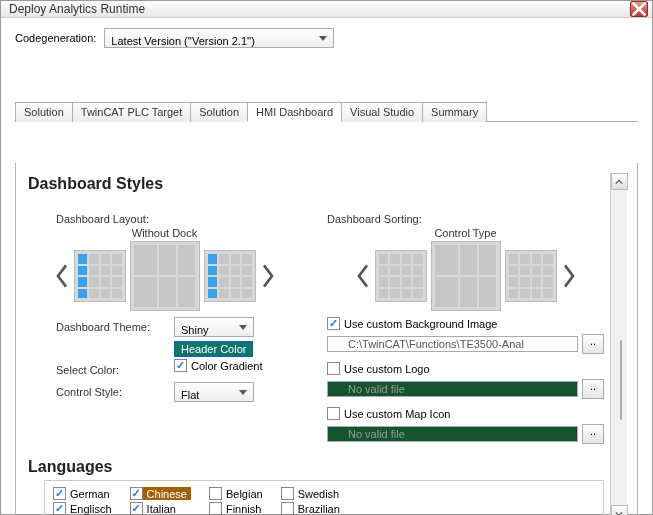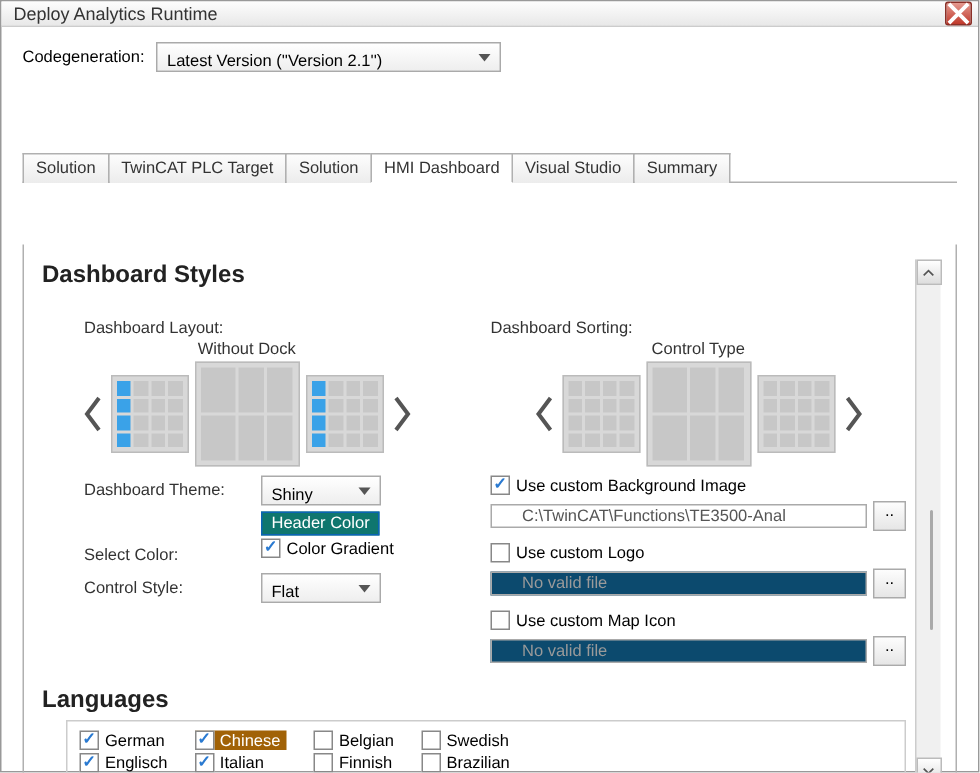--- a/index.html
+++ b/index.html
@@ -42,7 +42,7 @@
   .checkbox.checked::after { content:"✓"; font-size:11px; line-height:1; color:#2a7ad1; font-weight:bold; }
   .chk-row { display:flex; align-items:center; margin:4px 0; }
   .input-text { border:1px solid #aaa; height:16px; padding:0 20px; background:#fff; color:#555; flex:1; }
-  .input-text.disabled { background:#0c4a6e; color:#9a9a9a; }
+  .input-text.disabled { background:#14532d; color:#9a9a9a; }
   .browse-btn { width:22px; height:20px; border:1px solid #aaa; background:linear-gradient(to bottom,#fdfdfd,#e6e6e6); text-align:center; cursor:pointer; margin-left:4px; }
   .header-color-btn { background:#0f766e; color:#fff; border:1px solid #0a64b5; padding:1px 6px; }
   .lang-box { border:1px solid #ccc; padding:6px 8px; margin:4px 0 0 18px; display:flex; gap:18px; }

